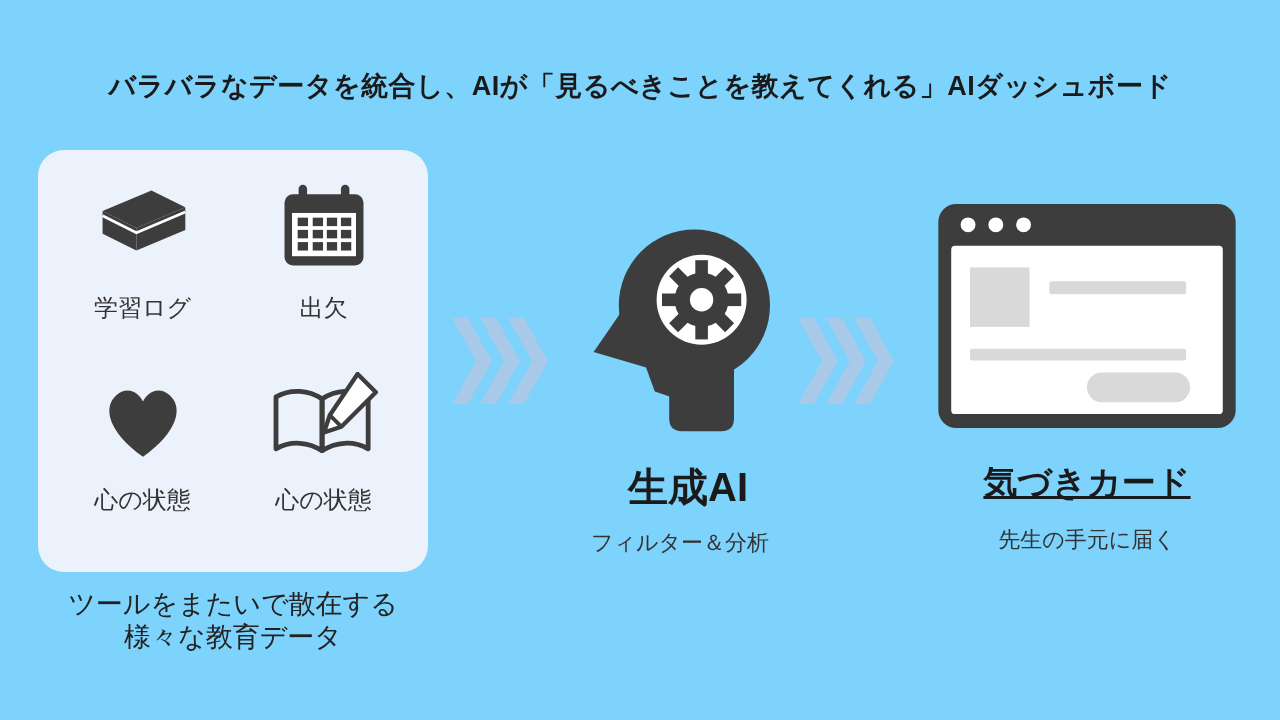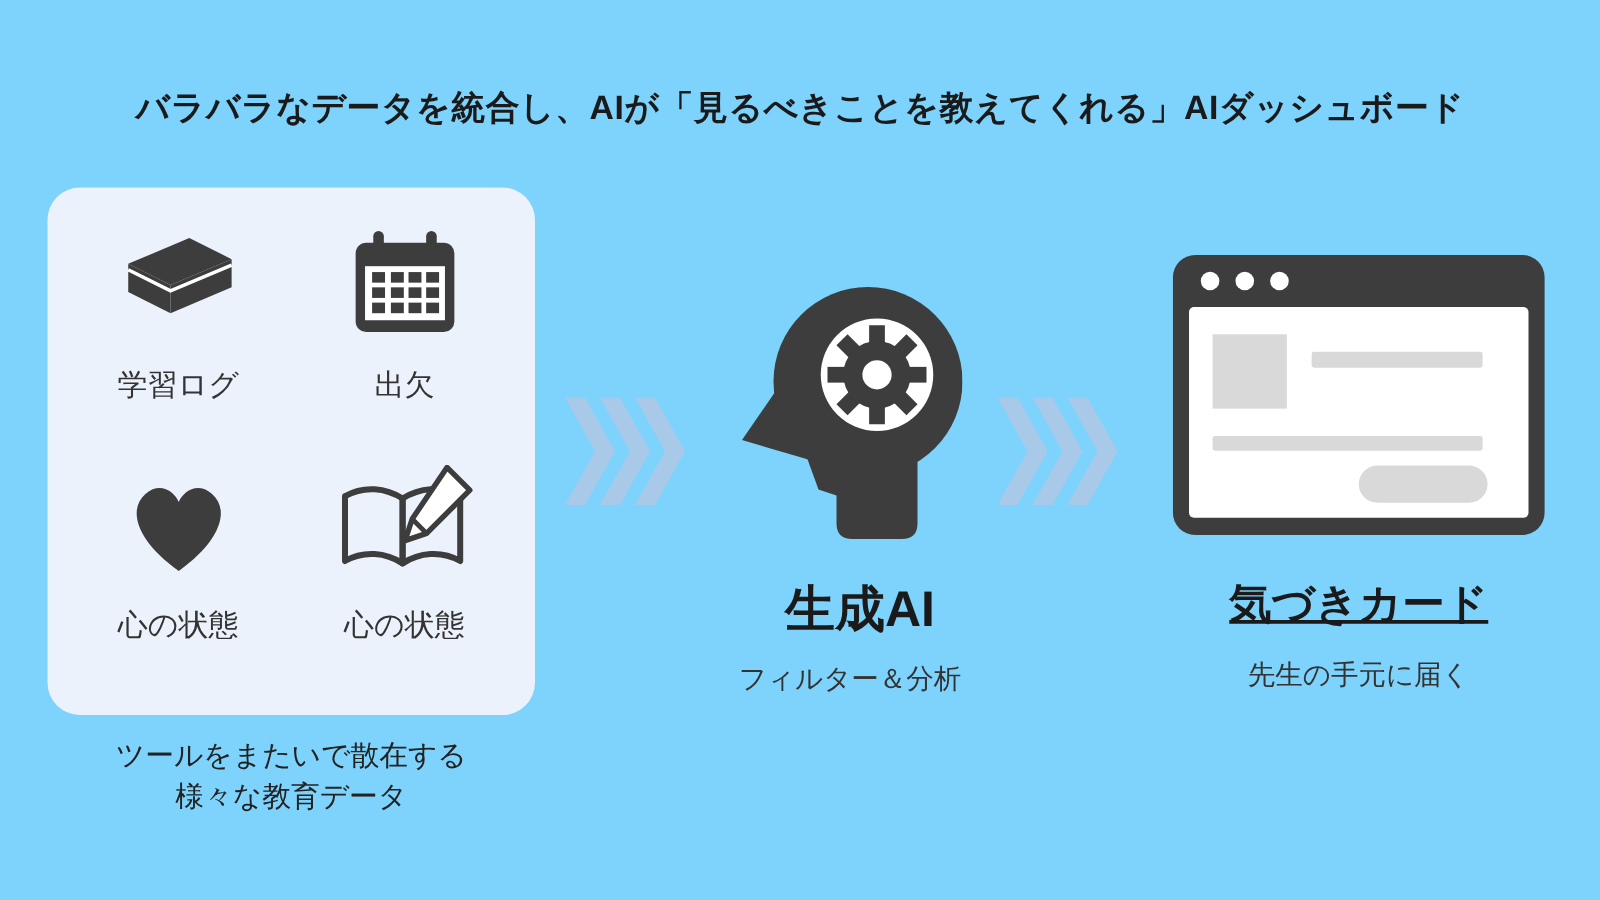--- a/index.html
+++ b/index.html
@@ -24,7 +24,7 @@
   .source-label{margin-top:12px;font-size:24px;color:#333;}
   .sources-caption{
     position:absolute;left:38px;top:588px;width:390px;text-align:center;
-    font-size:23px;color:#222;line-height:33px;
+    font-size:27px;color:#222;line-height:33px;
   }
   
   .arrow{position:absolute;top:318px;width:96px;height:86px;}

